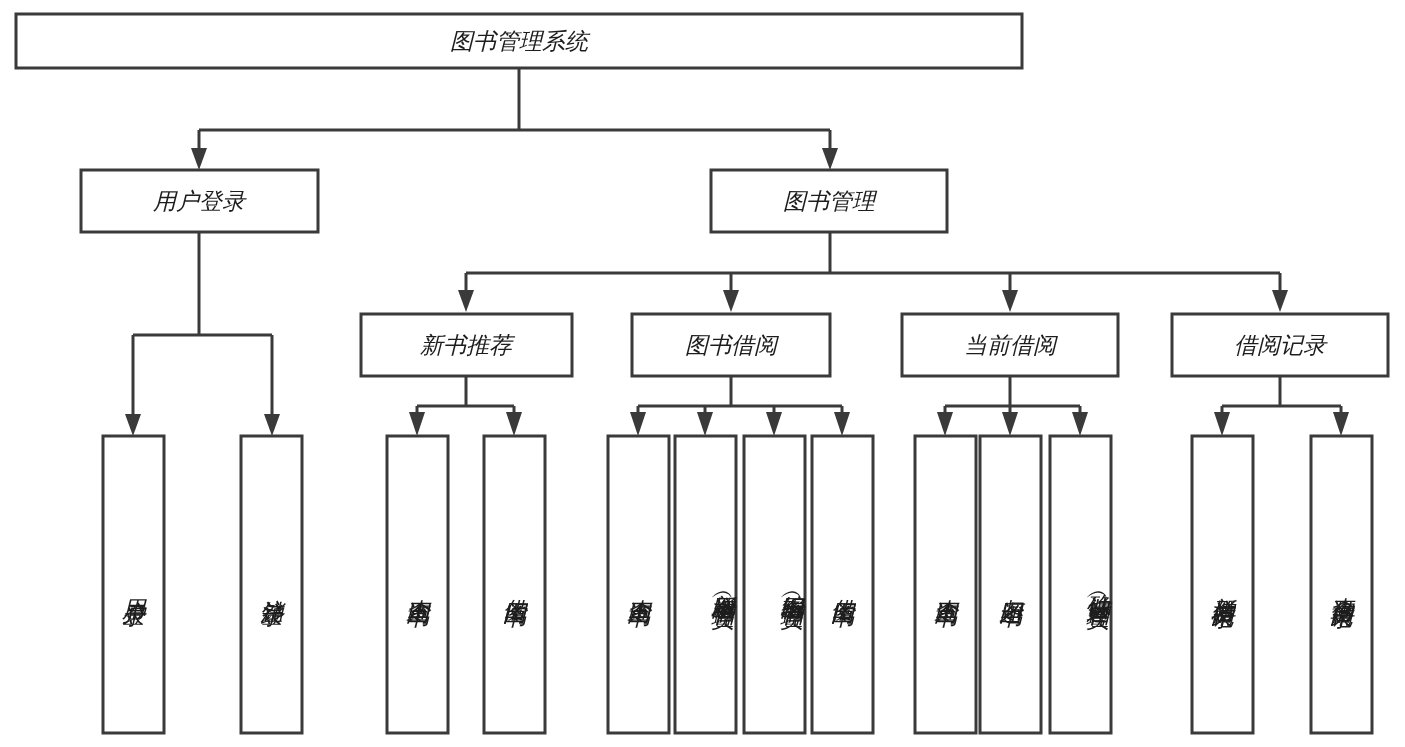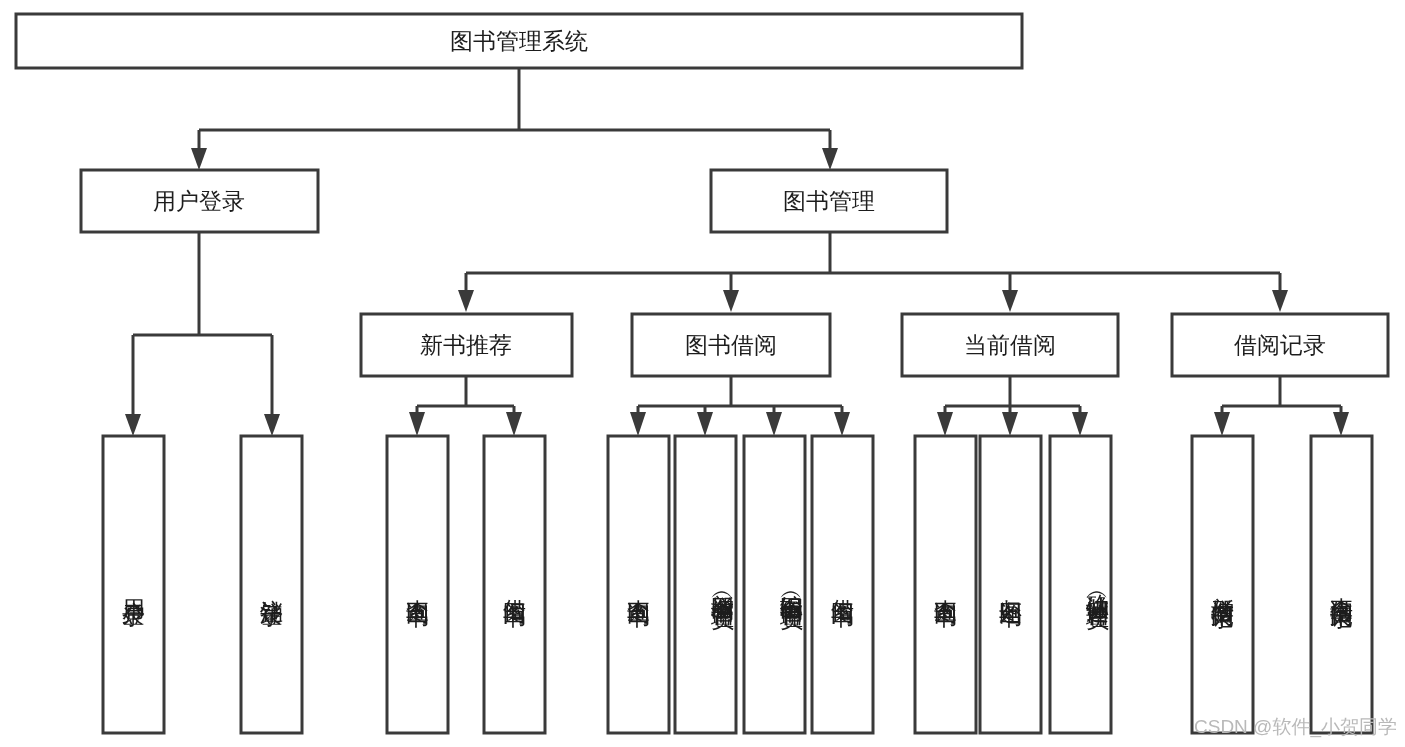--- a/index.html
+++ b/index.html
@@ -17,6 +17,7 @@
     height: 747px;
     background: #ffffff;
     overflow: hidden;
+    font-style: italic;
   }
   svg#flow-svg {
     position: absolute;

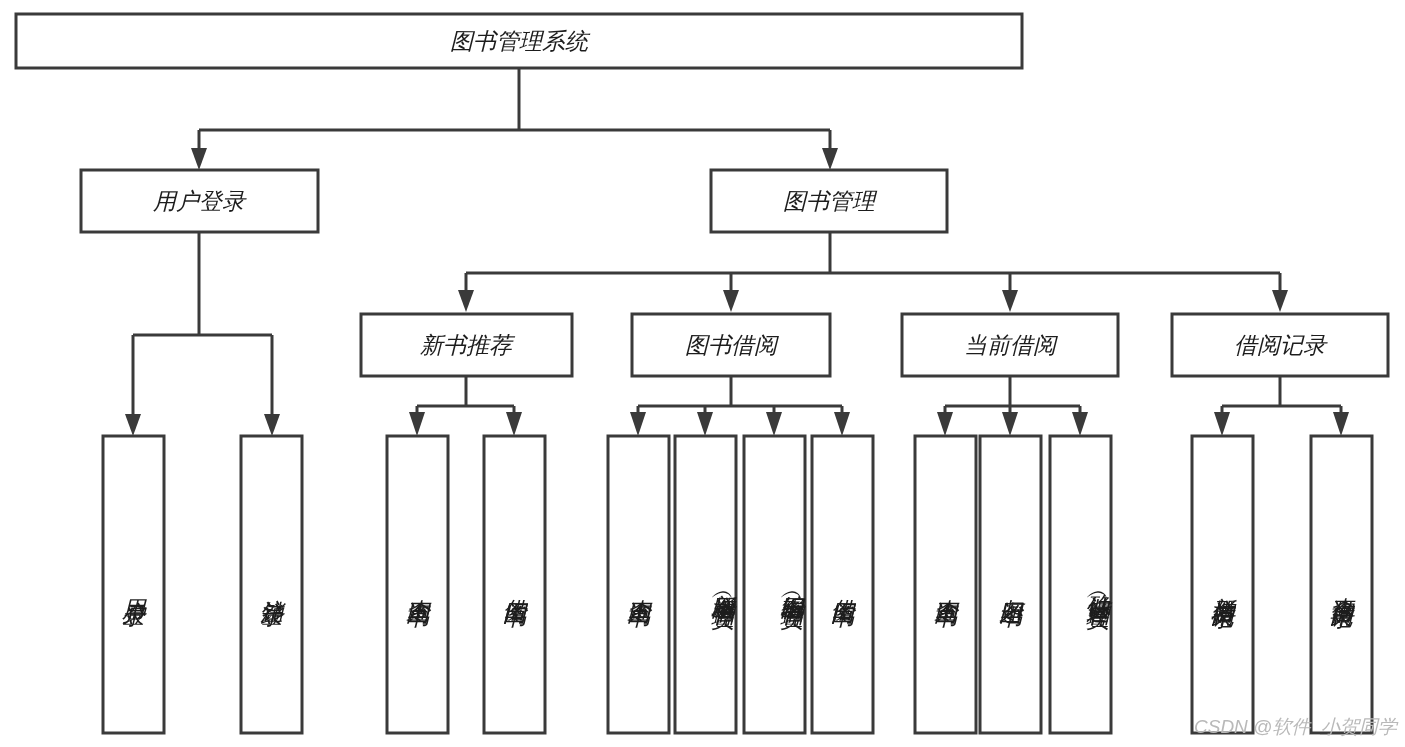--- a/index.html
+++ b/index.html
@@ -208,7 +208,6 @@
   <div class="node-label-v" style="left:1192px; top:436px; width:61px; height:297px; display:flex; align-items:center; justify-content:center;">新增借阅记录</div>
   <div class="node-label-v" style="left:1311px; top:436px; width:61px; height:297px; display:flex; align-items:center; justify-content:center;">查询借阅记录</div>
 
-  <div class="watermark" style="left:1194px; top:714px;">CSDN @软件_小贺同学</div>
 
 </div>
 

